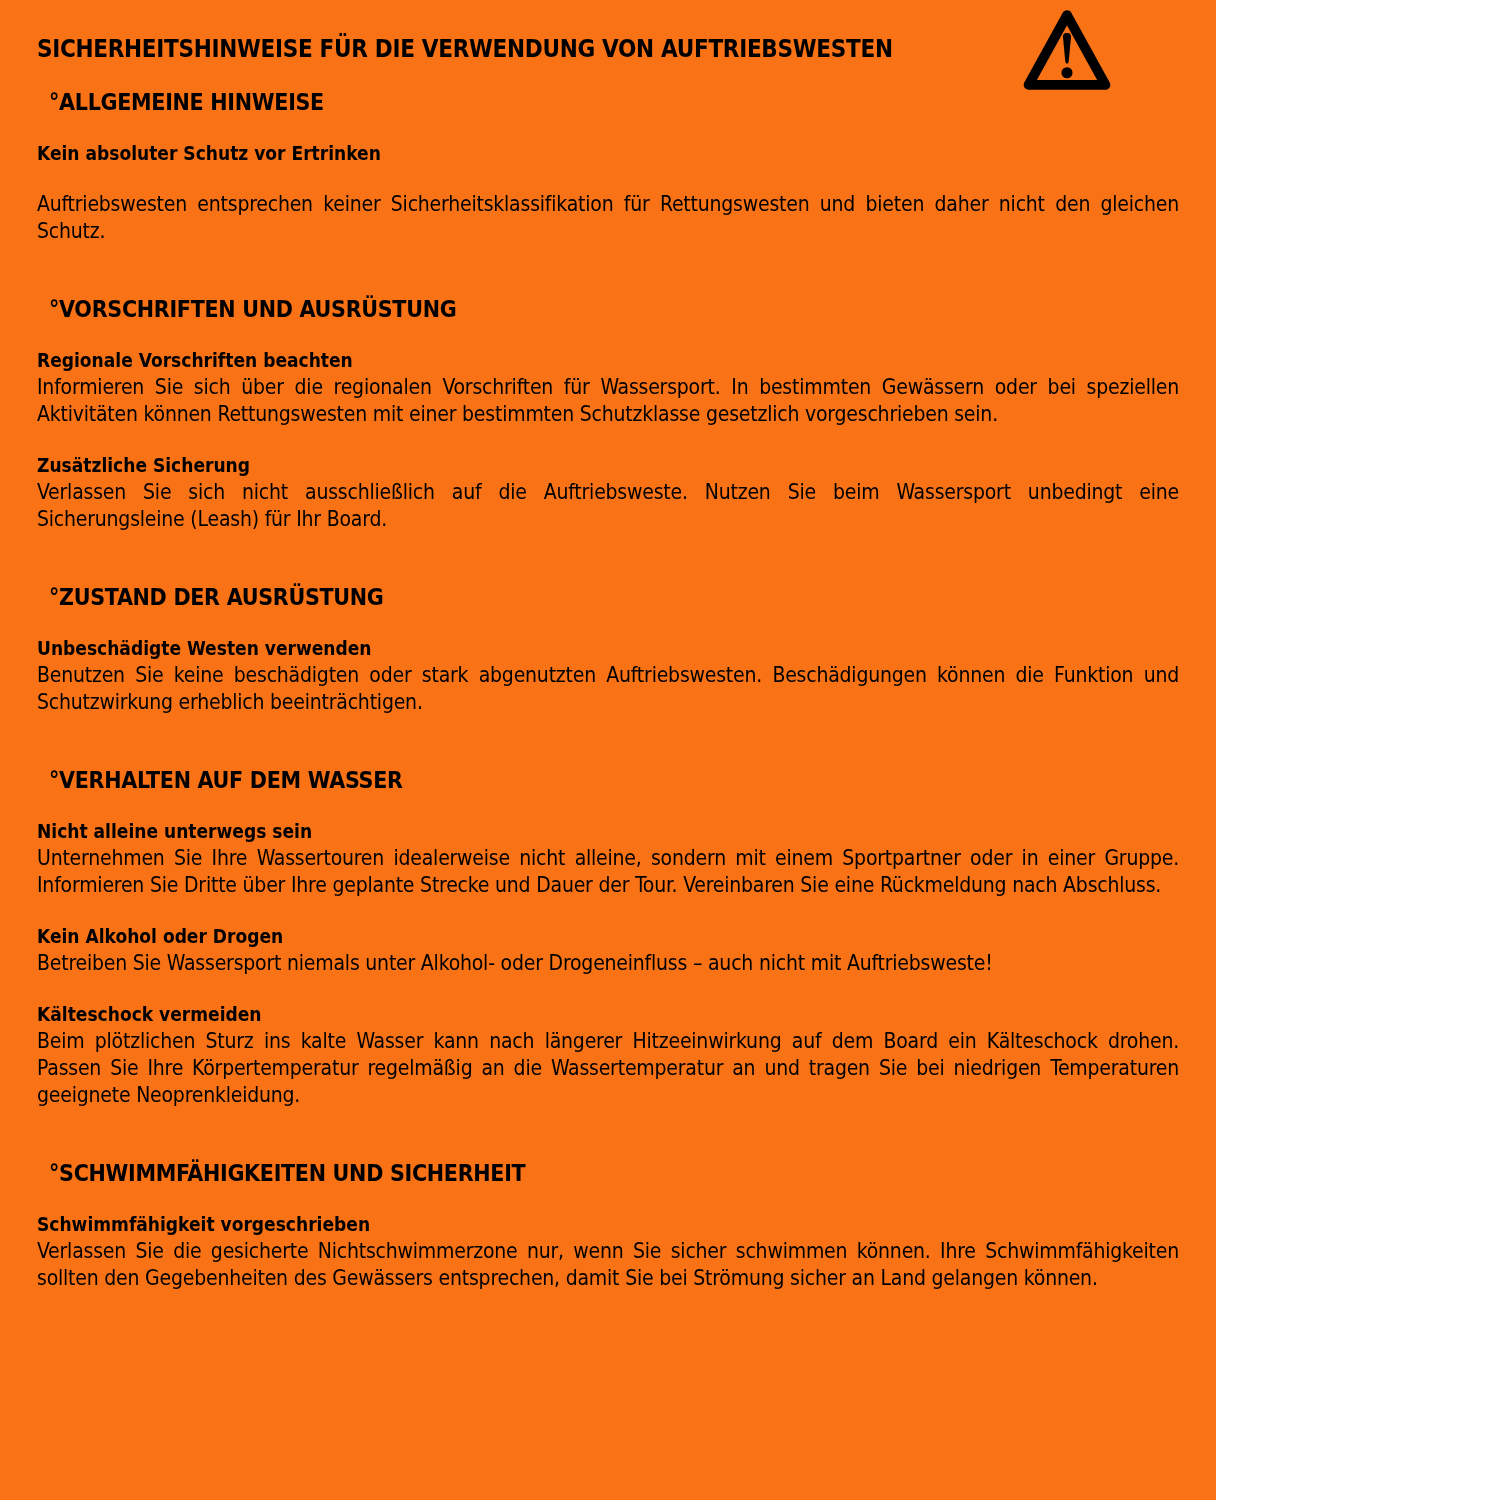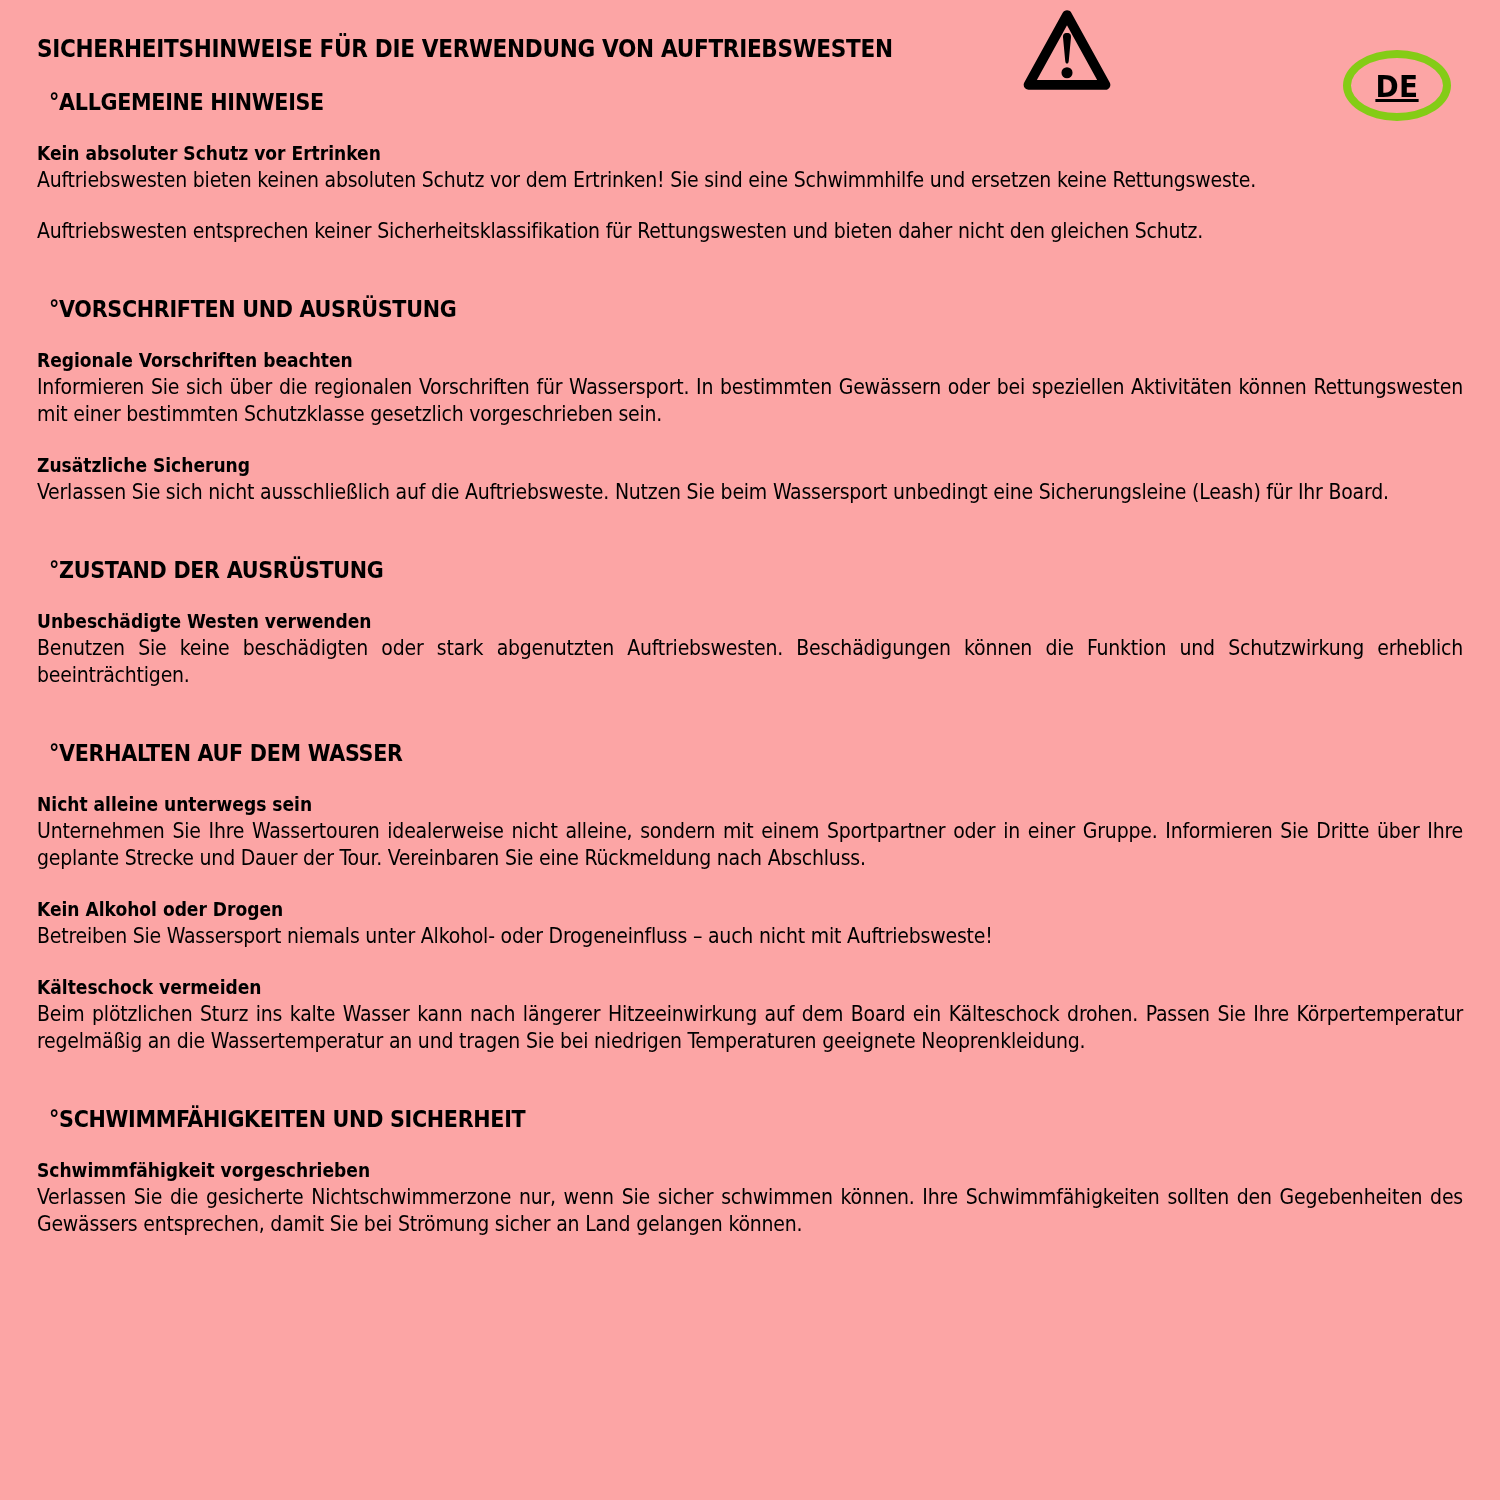--- a/index.html
+++ b/index.html
@@ -5,11 +5,11 @@
   html, body { margin: 0; padding: 0; background: #ffffff; }
   .page {
     position: relative;
-    width: 1500px;
+    width: 1216px;
     height: 1500px;
     box-sizing: border-box;
     padding: 36px 37px 0 37px;
-    background: #fca5a5;
+    background: #f97316;
     color: #000000;
     font-family: "DejaVu Sans", "Liberation Sans", sans-serif;
     font-stretch: condensed;

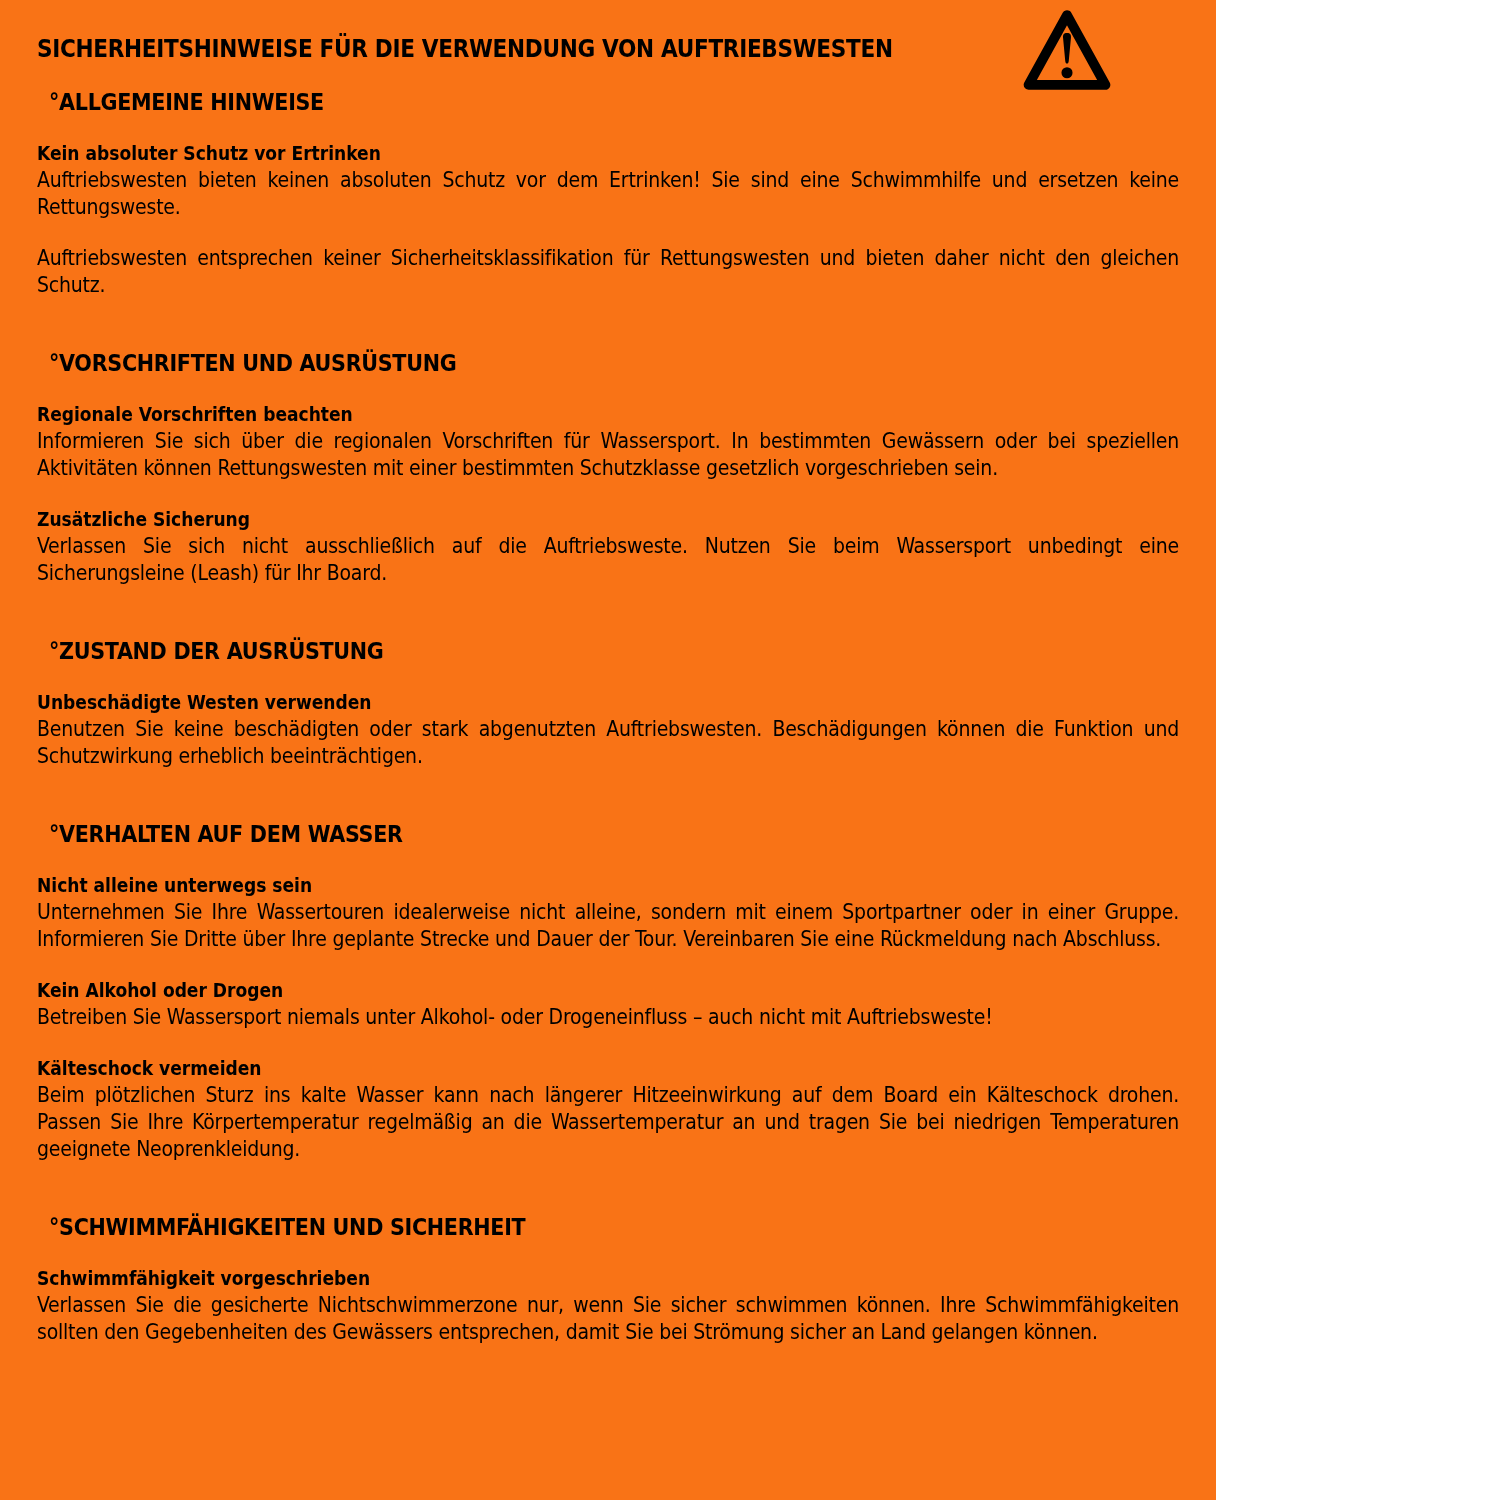--- a/index.html
+++ b/index.html
@@ -97,7 +97,6 @@
     <h2 class="section-heading">°ALLGEMEINE HINWEISE</h2>
     <div class="item">
       <h3>Kein absoluter Schutz vor Ertrinken</h3>
-      <p>Auftriebswesten bieten keinen absoluten Schutz vor dem Ertrinken! Sie sind eine Schwimmhilfe und ersetzen keine Rettungs­weste.</p>
     </div>
     <div class="item">
       <p>Auftriebswesten entsprechen keiner Sicherheitsklassifikation für Rettungswesten und bieten daher nicht den gleichen Schutz.</p>

